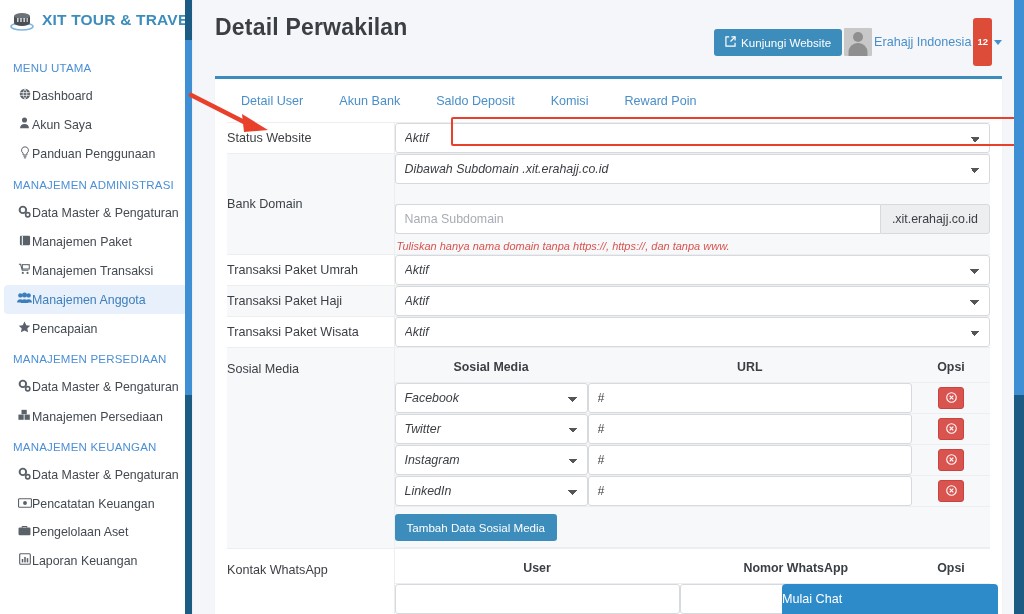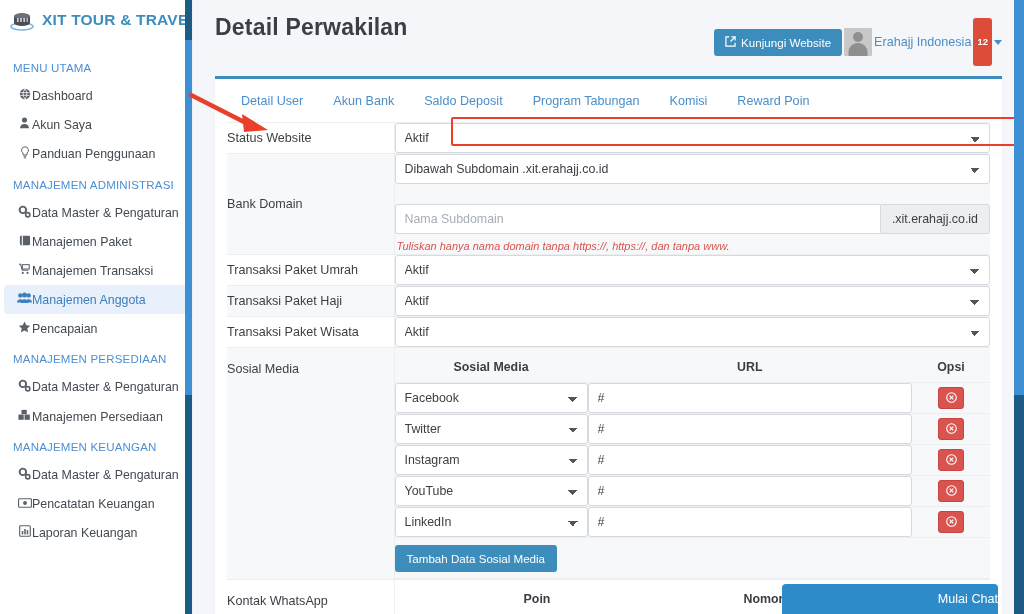--- a/index.html
+++ b/index.html
@@ -101,7 +101,7 @@
     height: 560px; overflow: hidden;
   }
   .tabs {
-    display: flex; align-items: center; gap: 2px;
+    display: flex; align-items: center; gap: 8px;
     padding: 9px 12px 8px 12px;
   }
   .tab {

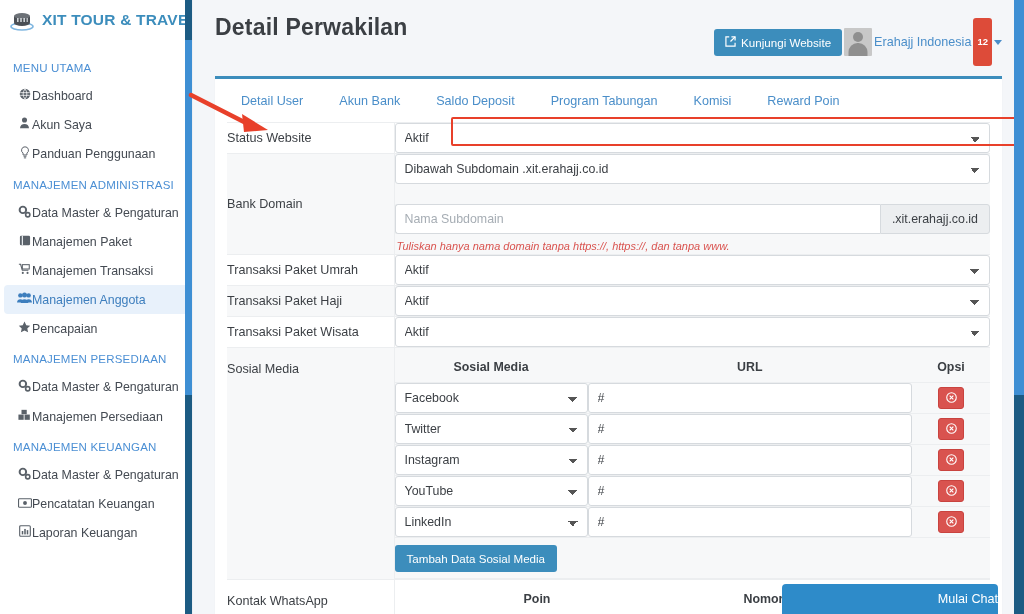--- a/index.html
+++ b/index.html
@@ -401,7 +401,6 @@
         <div class="tab"><span>Detail User</span></div>
         <div class="tab"><span>Akun Bank</span></div>
         <div class="tab"><span>Saldo Deposit</span></div>
-        <div class="tab"><span>Program Tabungan</span></div>
         <div class="tab"><span>Komisi</span></div>
         <div class="tab"><span>Reward Poin</span></div>
       </div>

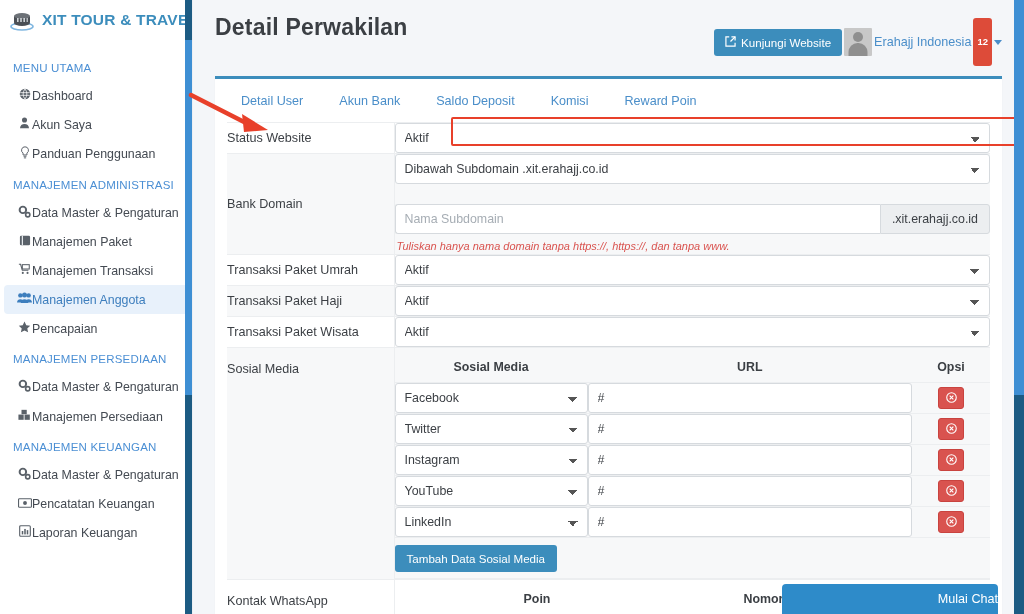--- a/index.html
+++ b/index.html
@@ -141,6 +141,7 @@
     background-position: calc(100% - 14px) 13px, calc(100% - 9px) 13px;
     background-size: 5px 5px, 5px 5px;
     background-repeat: no-repeat;
+    font-style: italic;
   }
   .textin::placeholder { color: #a6adb4; }
 

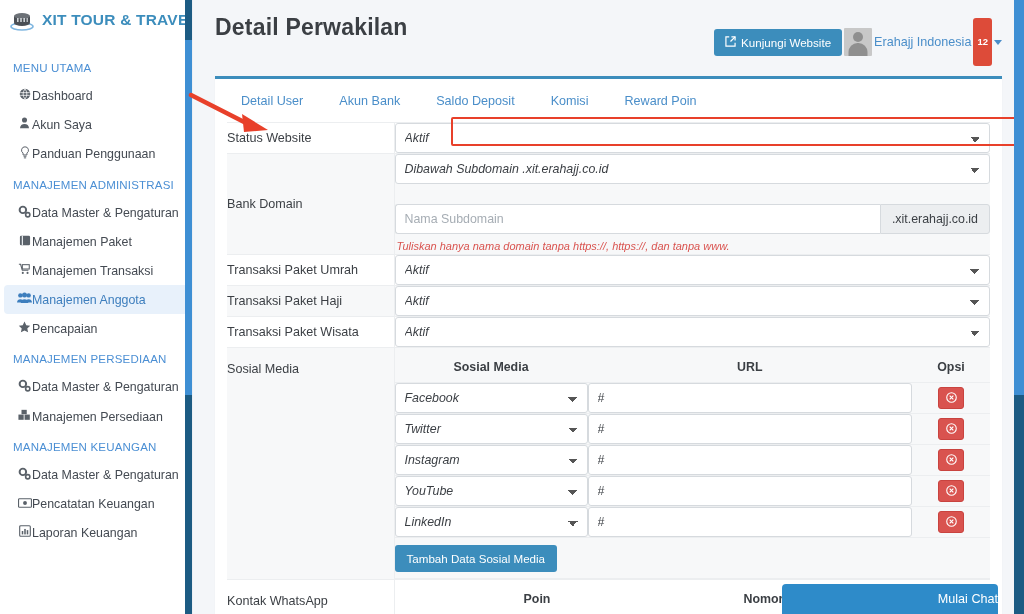--- a/index.html
+++ b/index.html
@@ -513,20 +513,6 @@
                   </td>
                 </tr>
                 <tr>
-                  <td><select class="select"><option>YouTube</option></select></td>
-                  <td><input class="textin" type="text" value="#" style=""></td>
-                  <td class="col-opsi">
-                    <button class="btn-del">
-                      <span>
-                        <svg width="11" height="11" viewBox="0 0 12 12">
-                                <circle cx="6" cy="6" r="5.2" fill="none" stroke="#fff" stroke-width="1.2"></circle>
-                                <path d="M4 4l4 4M8 4l-4 4" stroke="#fff" stroke-width="1.3"></path>
-                              </svg>
-                      </span>
-                    </button>
-                  </td>
-                </tr>
-                <tr>
                   <td><select class="select"><option>LinkedIn</option></select></td>
                   <td><input class="textin" type="text" value="#" style=""></td>
                   <td class="col-opsi">

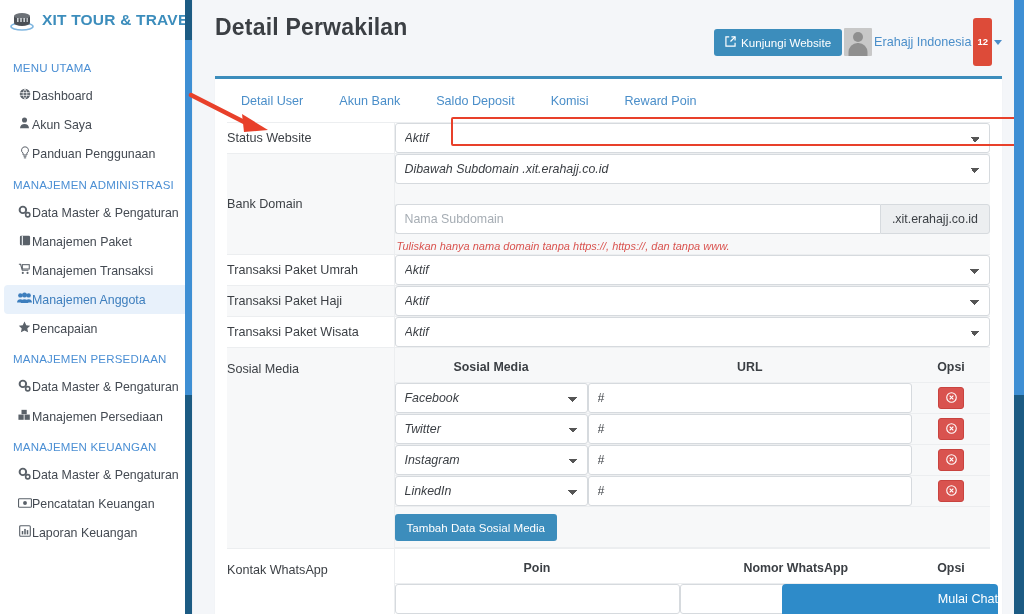--- a/index.html
+++ b/index.html
@@ -355,6 +355,15 @@
             </svg>
         </span>
         <span>Pencatatan Keuangan</span>
+      </div>
+      <div class="menu-item">
+        <span class="mi-icon">
+          <svg width="13" height="11" viewBox="0 0 15 12">
+              <rect x="0.6" y="2.6" width="13.8" height="8.8" rx="1.4" fill="#5a6169"></rect>
+              <path d="M5 2.6V1.4h5v1.2" stroke="#5a6169" stroke-width="1.3" fill="none"></path>
+            </svg>
+        </span>
+        <span>Pengelolaan Aset</span>
       </div>
       <div class="menu-item">
         <span class="mi-icon">

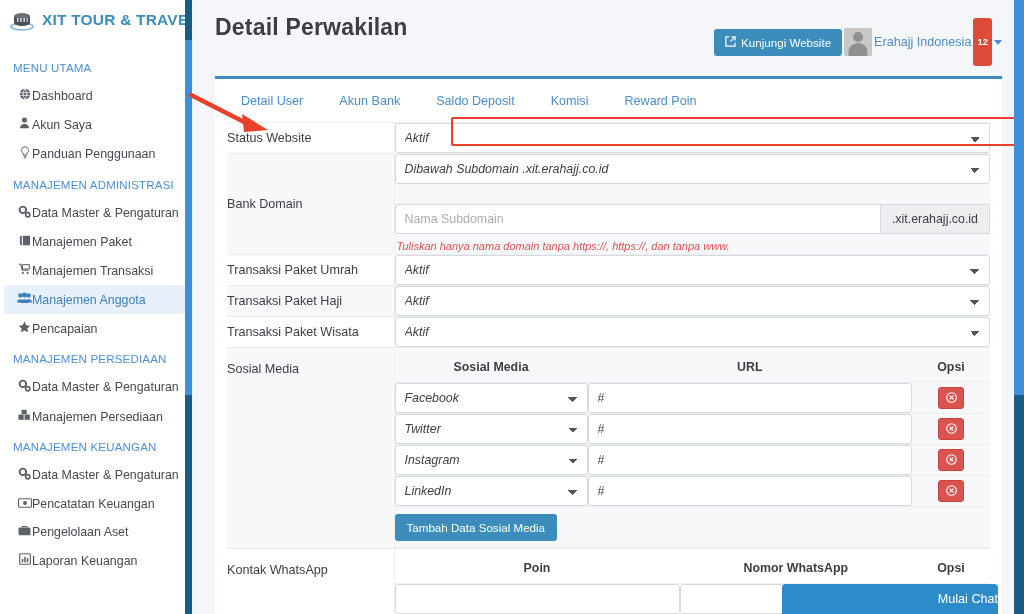--- a/index.html
+++ b/index.html
@@ -551,7 +551,7 @@
               <table class="subtbl">
                 <tbody>
                       <tr>
-                  <th class="col-sm" style="width:285px">Poin</th>
+                  <th class="col-sm" style="width:285px">User</th>
                   <th>Nomor WhatsApp</th>
                   <th class="col-opsi">Opsi</th>
                 </tr>

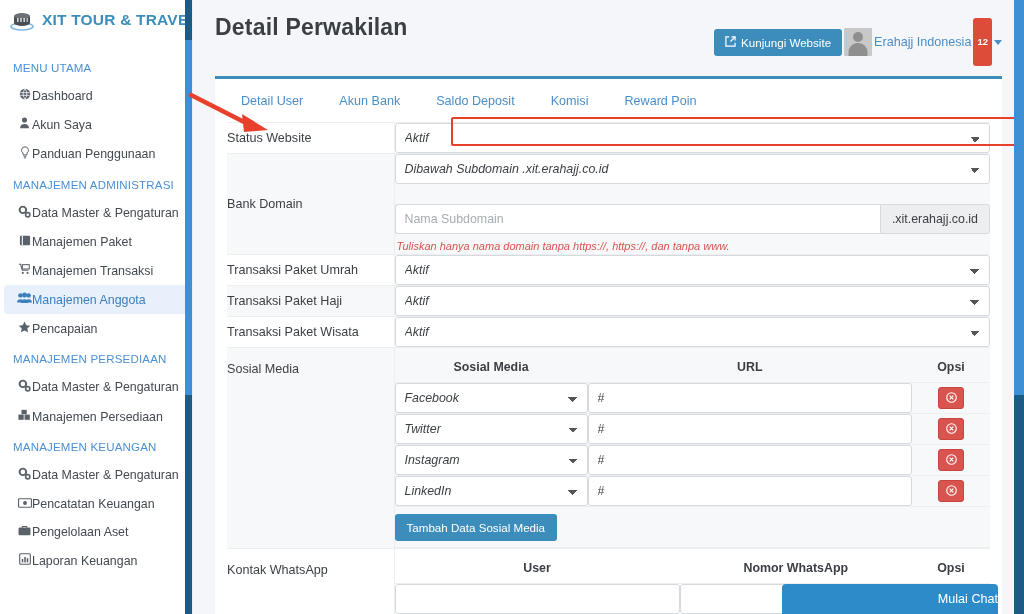--- a/index.html
+++ b/index.html
@@ -206,7 +206,7 @@
   .chat-widget {
     position: absolute; right: 26px; bottom: 0; width: 216px; height: 30px;
     background: #2e8bc9; color: #fff; border-radius: 4px 4px 0 0;
-    display: flex; align-items: center; justify-content: flex-end;
+    display: flex; align-items: center; justify-content: flex-start;
     font-size: 12.6px; z-index: 50; cursor: pointer;
   }
 </style>

